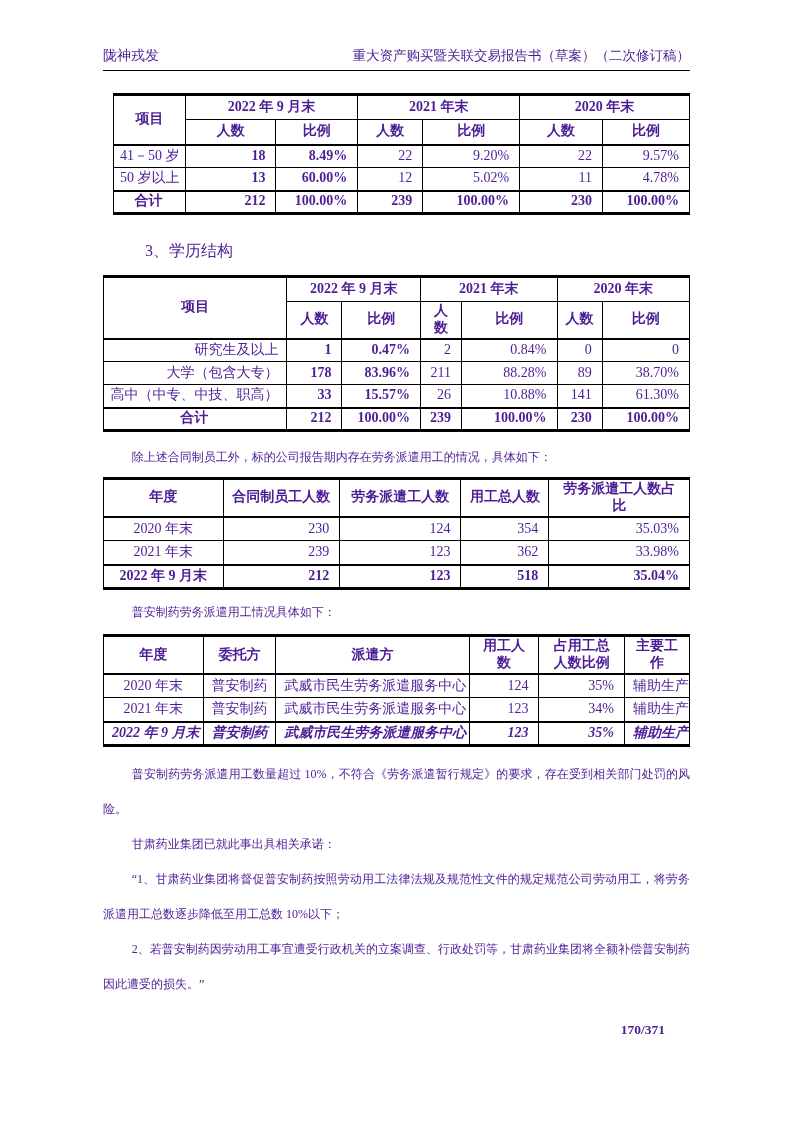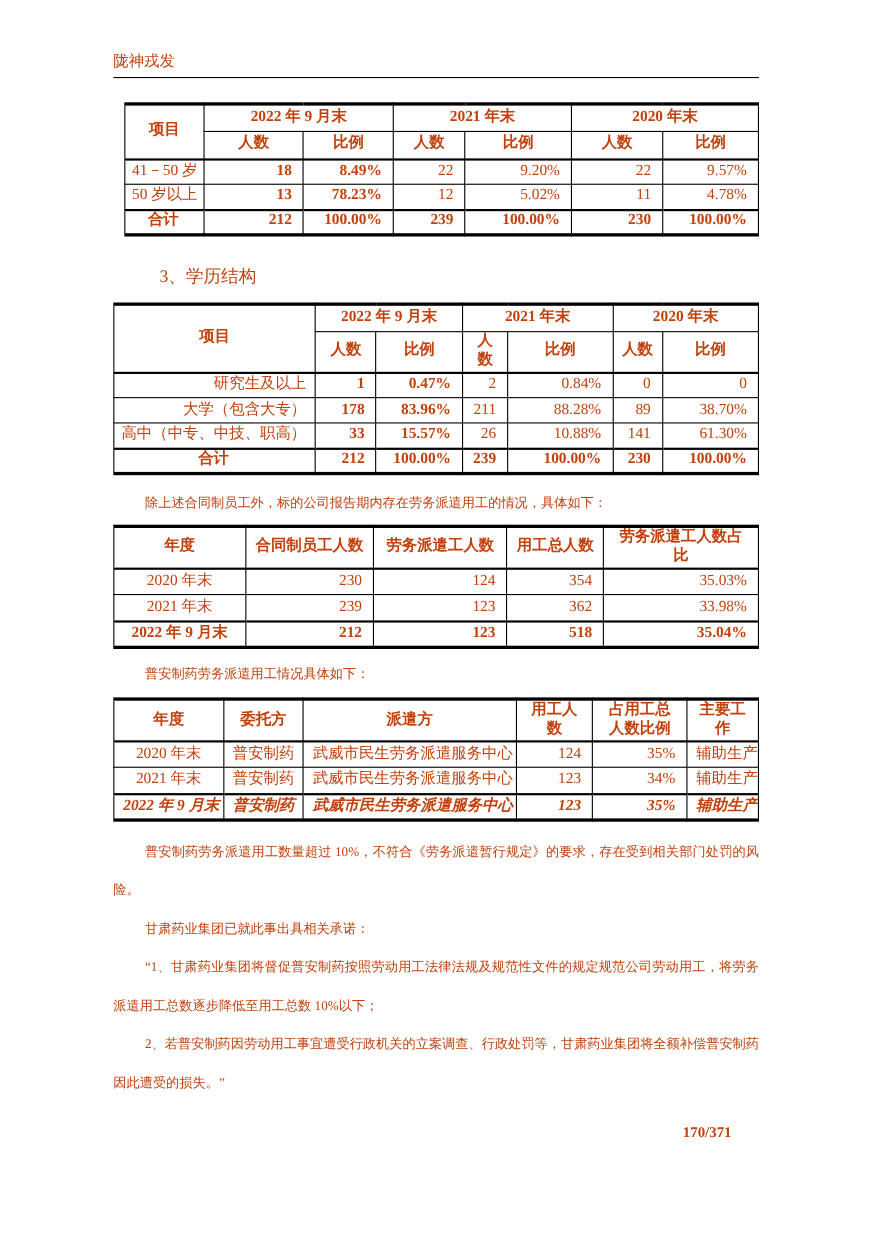--- a/index.html
+++ b/index.html
@@ -9,7 +9,7 @@
     width: 793px; height: 1122px;
     margin: 0 auto;
     background: #ffffff;
-    color: #c2410c;
+    color: #4c1d95;
     font-family: "Liberation Serif", "DejaVu Serif", serif;
     padding: 47px 103px 0 103px;
     overflow: hidden;

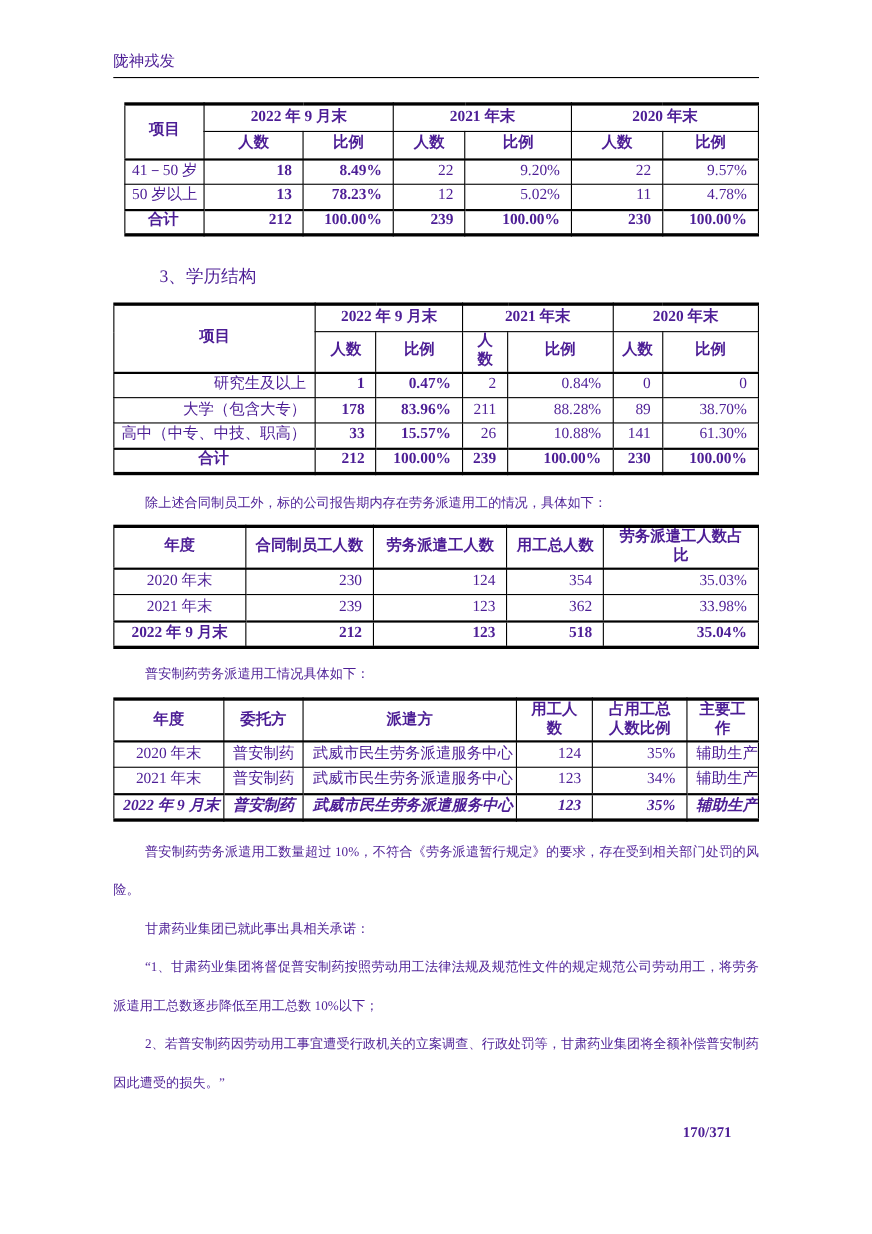--- a/index.html
+++ b/index.html
@@ -86,6 +86,7 @@
 
   <div class="doc-header">
     <span class="hl">陇神戎发</span>
+    <span class="hr">重大资产购买暨关联交易报告书（草案）（二次修订稿）</span>
   </div>
 
   <table class="tbl grouped" id="age-table">

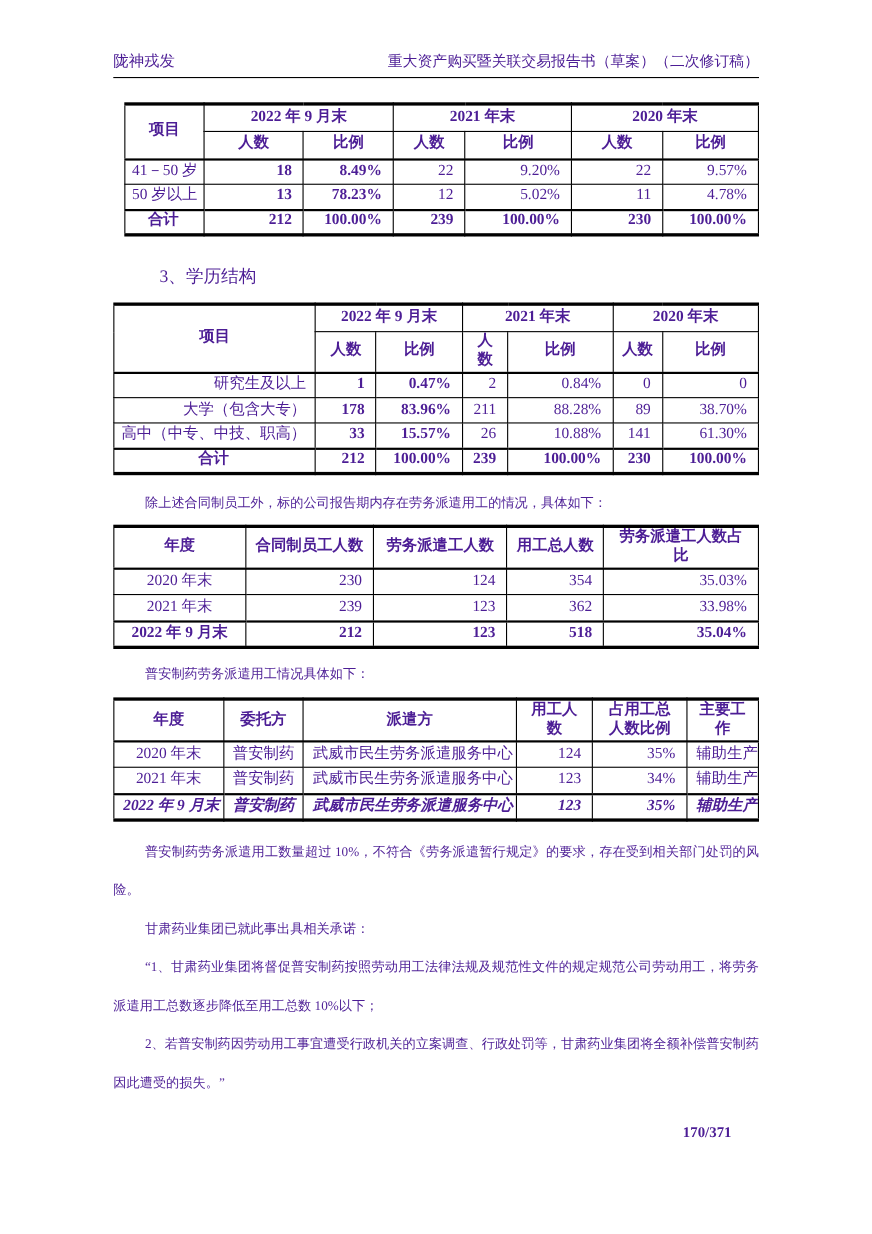--- a/index.html
+++ b/index.html
@@ -128,7 +128,7 @@
         <tr>
           <td class="lbl">50 岁以上</td>
           <td class="num b22">13</td>
-          <td class="num b22">78.23%</td>
+          <td class="num b22">60.00%</td>
           <td class="num">12</td>
           <td class="num">5.02%</td>
           <td class="num">11</td>

